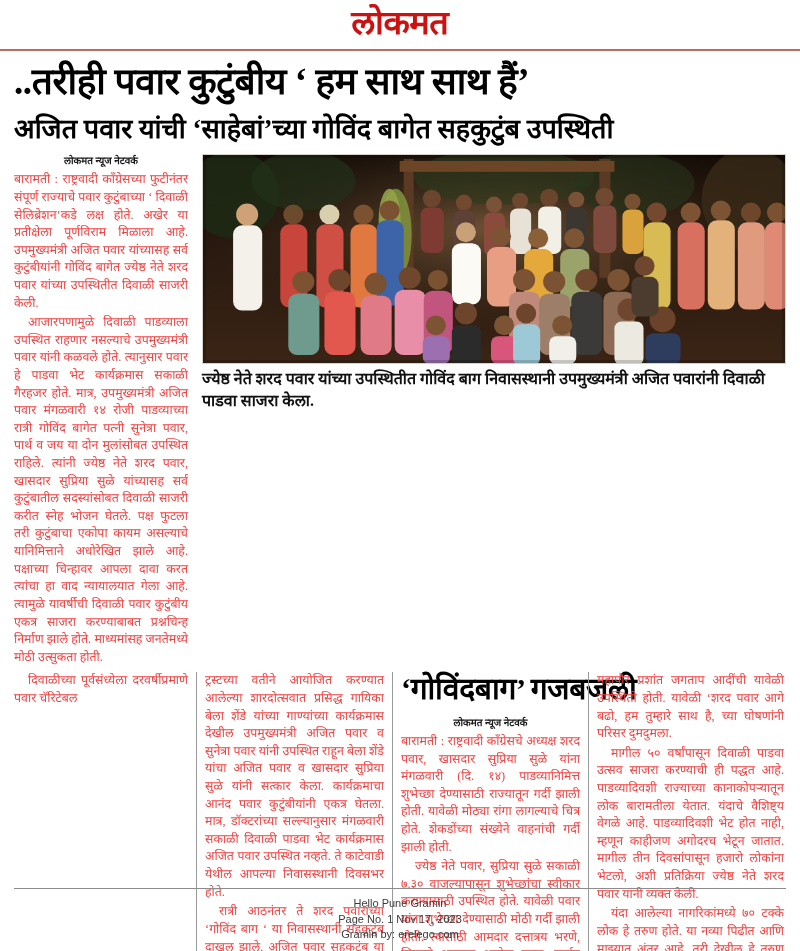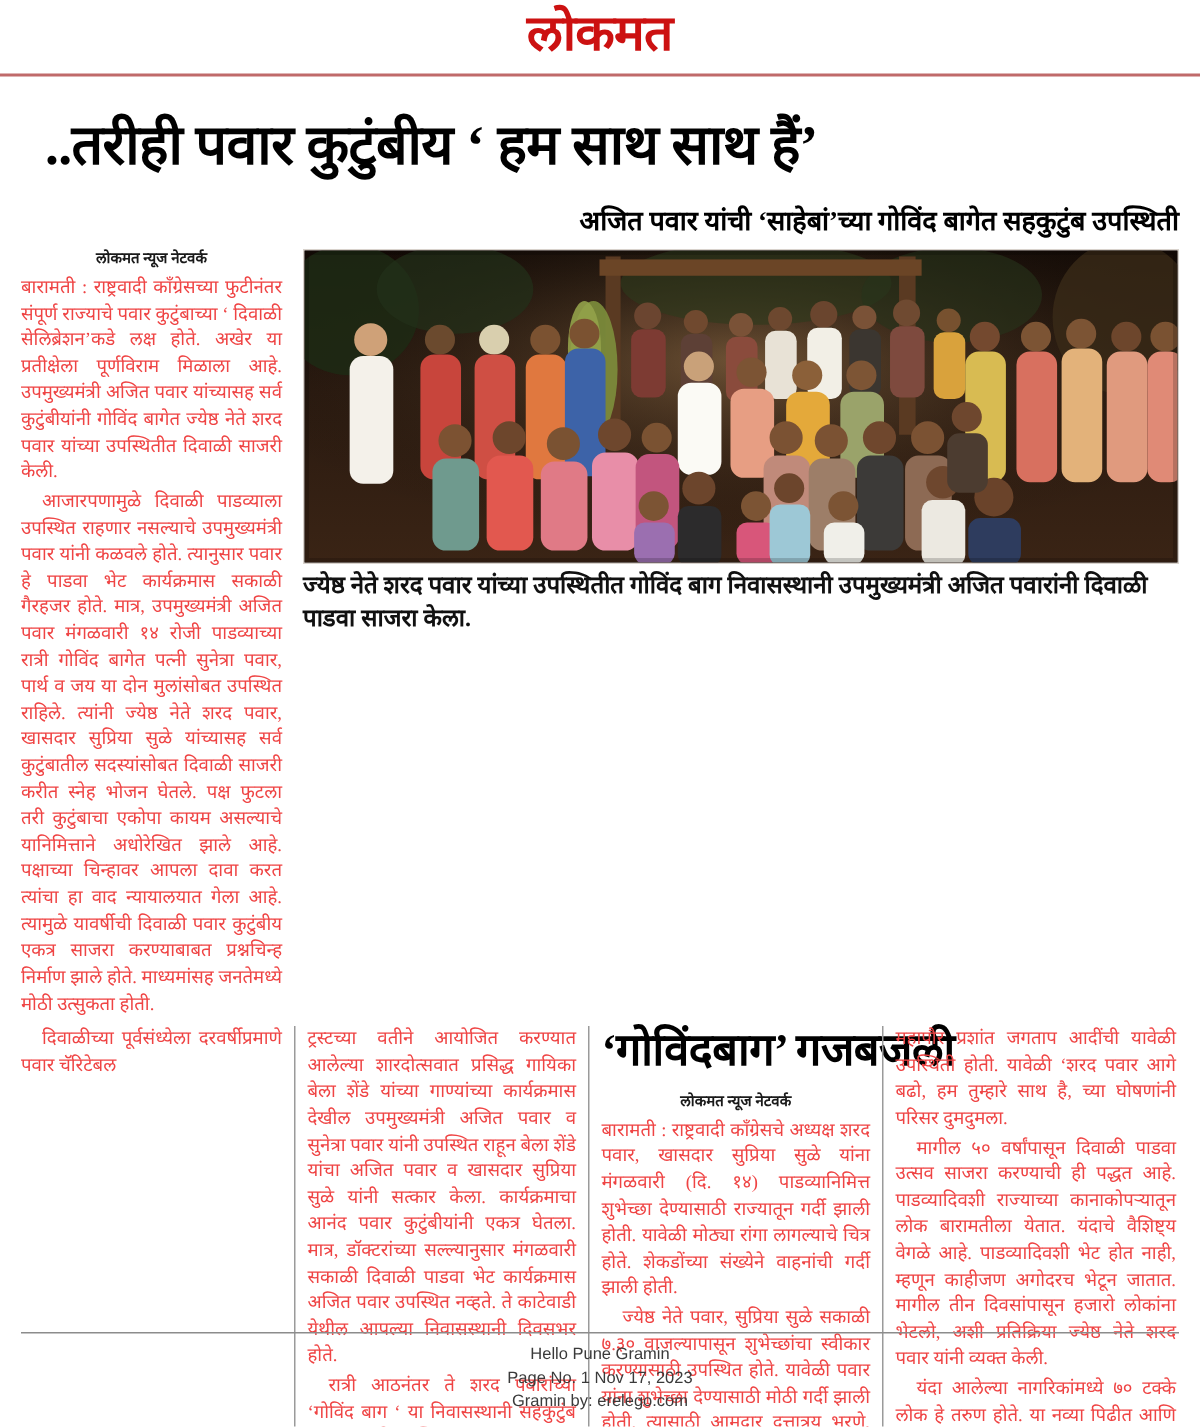--- a/index.html
+++ b/index.html
@@ -60,7 +60,7 @@
     line-height: 1.16;
     letter-spacing: -0.4px;
     color: #000;
-    margin: 16px;
+    margin: 0;
     white-space: nowrap;
   }
   .headline-sub {

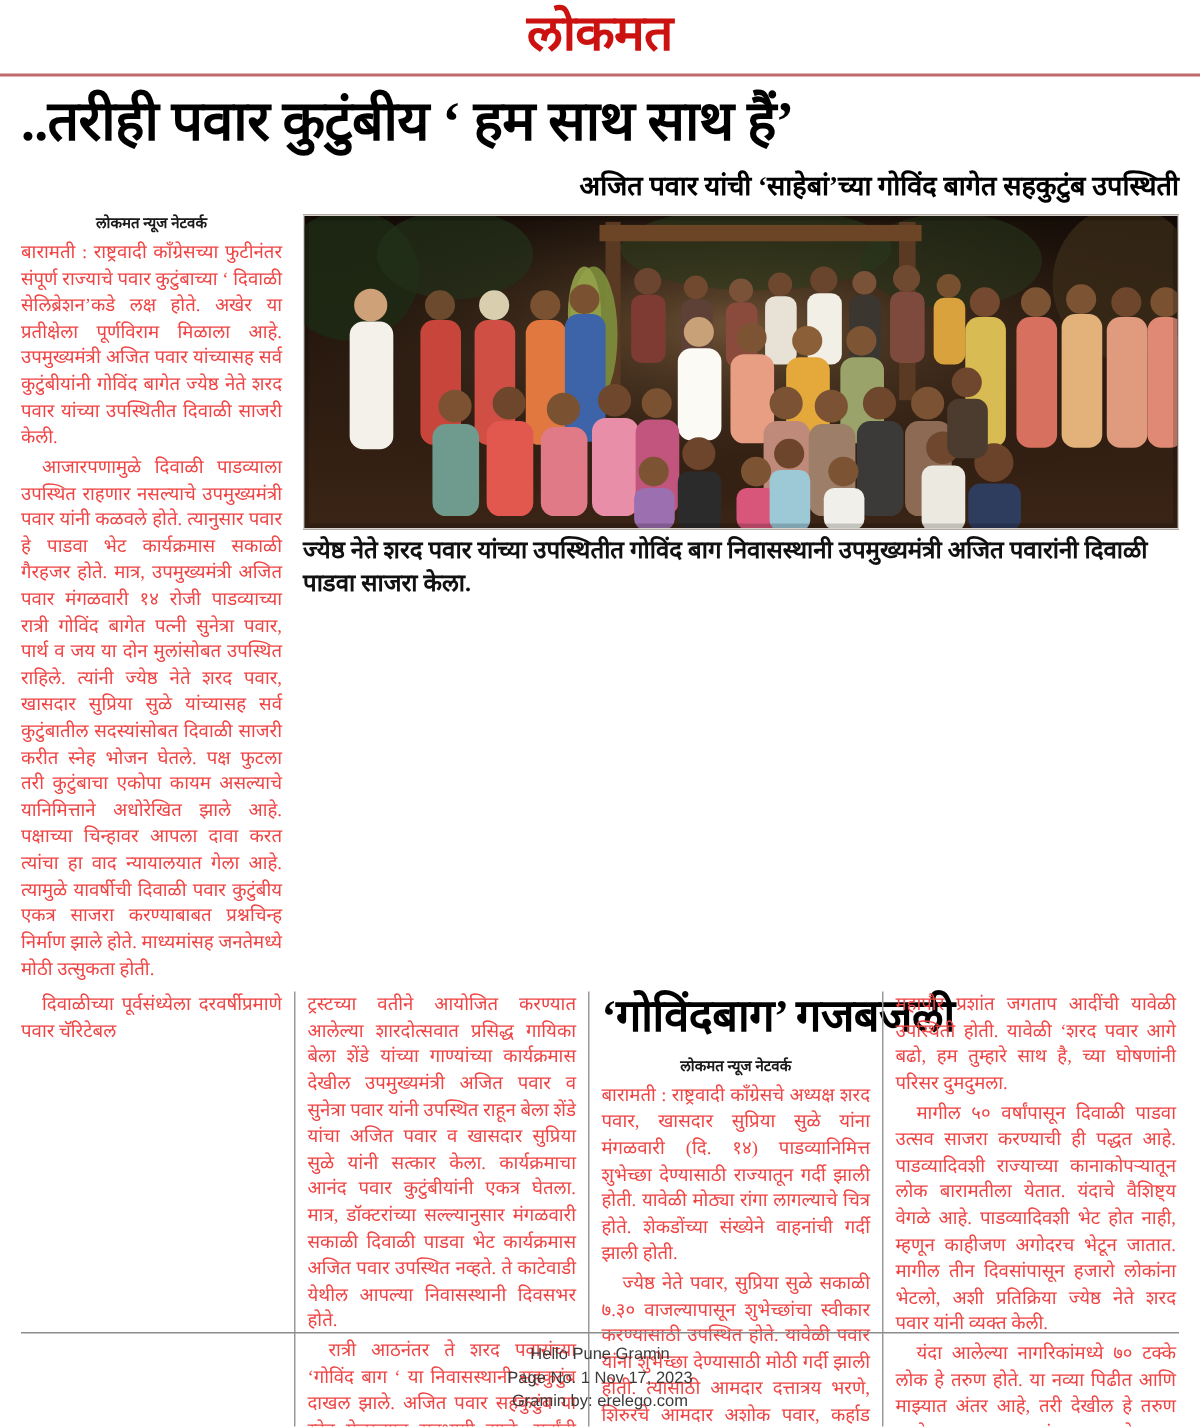--- a/index.html
+++ b/index.html
@@ -65,13 +65,12 @@
   }
   .headline-sub {
     font-family: "Liberation Serif", "DejaVu Serif", serif;
-    font-size: 18px;
+    font-size: 27px;
     font-weight: bold;
     line-height: 1.25;
     color: #000;
     margin: 9px 0 0 0;
     white-space: nowrap;
-    text-align: right;
   }
 
   

